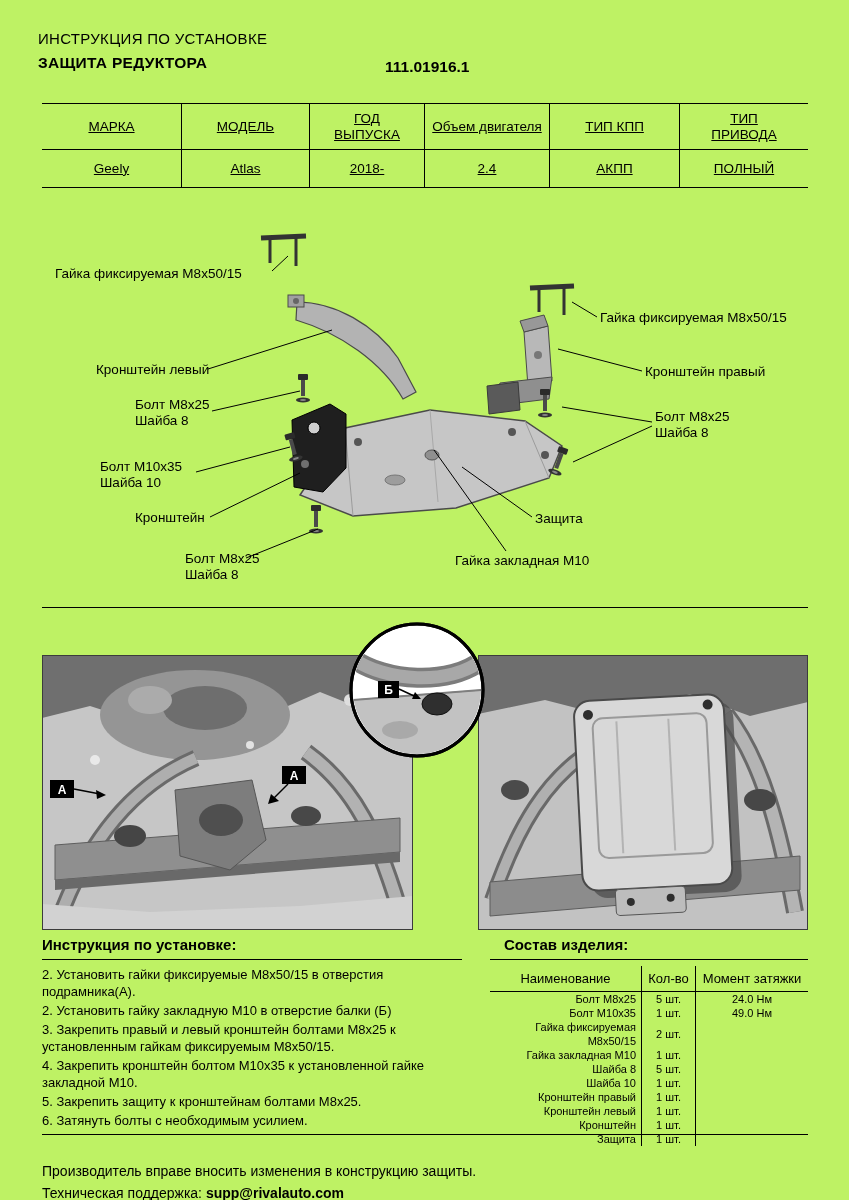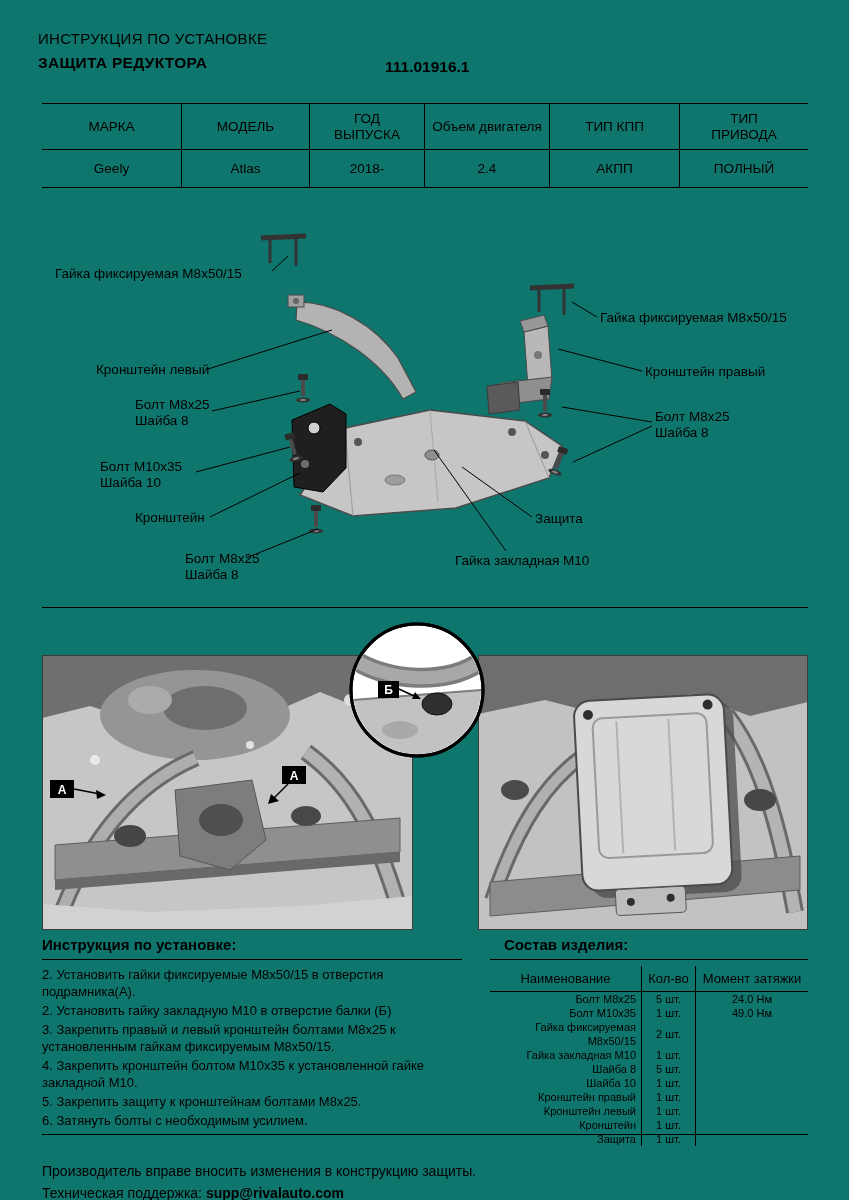--- a/index.html
+++ b/index.html
@@ -5,7 +5,7 @@
   html,body { margin:0; padding:0; background:#888; }
   .page {
     position:relative; width:849px; height:1200px; margin:0 auto;
-    background:#0f766e; color:#000;
+    background:#bef264; color:#000;
     font-family:"Liberation Sans", sans-serif;
     overflow:hidden;
   }

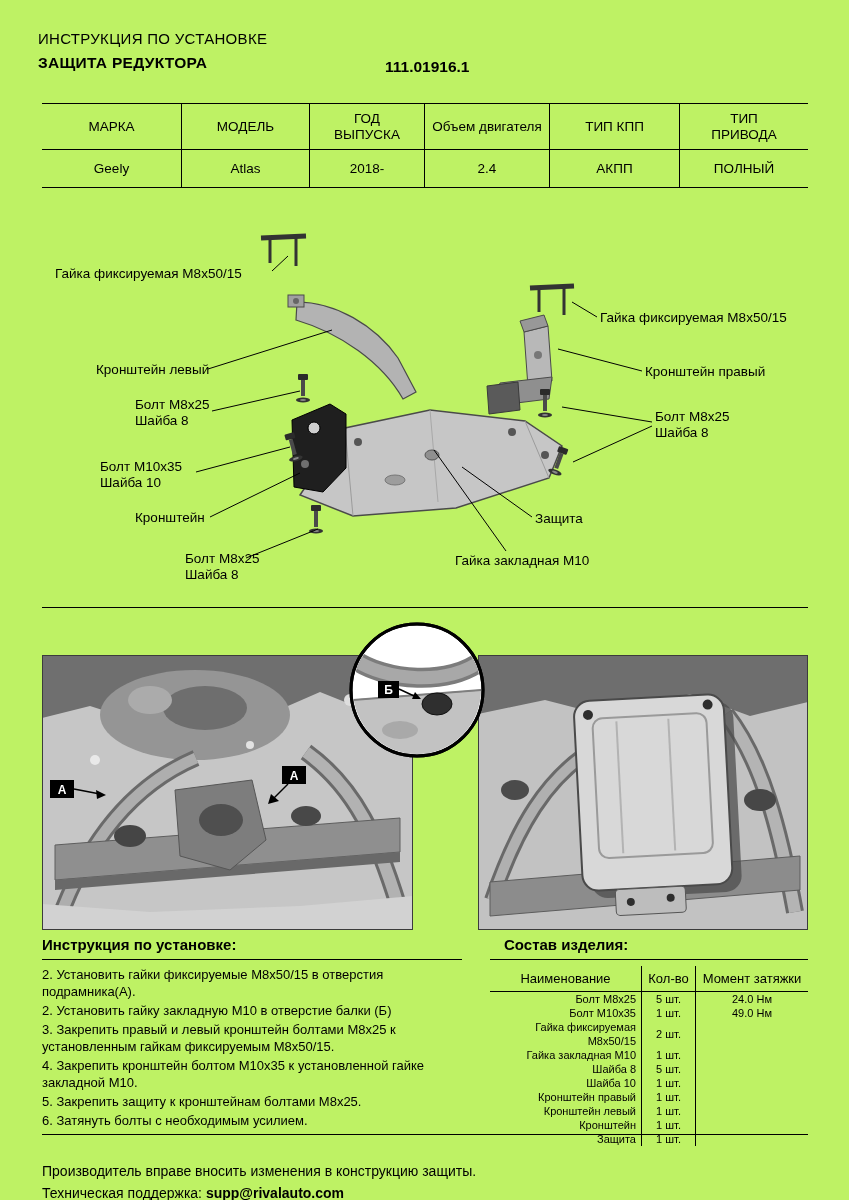--- a/index.html
+++ b/index.html
@@ -18,7 +18,7 @@
   
   .vtable { position:absolute; left:42px; top:103px; width:766px;
             border-top:1px solid #000; border-bottom:1px solid #000; }
-  .vrow { display:grid; grid-template-columns:140px 128px 115px 125px 130px 128px; }
+  .vrow { display:grid; grid-template-columns:140px 128px 115px 125px 130px 128px;text-decoration:underline; }
   .vrow.head { height:45px; border-bottom:1px solid #000; }
   .vrow.body { height:37px; }
   .vcell { display:flex; flex-direction:column; align-items:center; justify-content:center;

